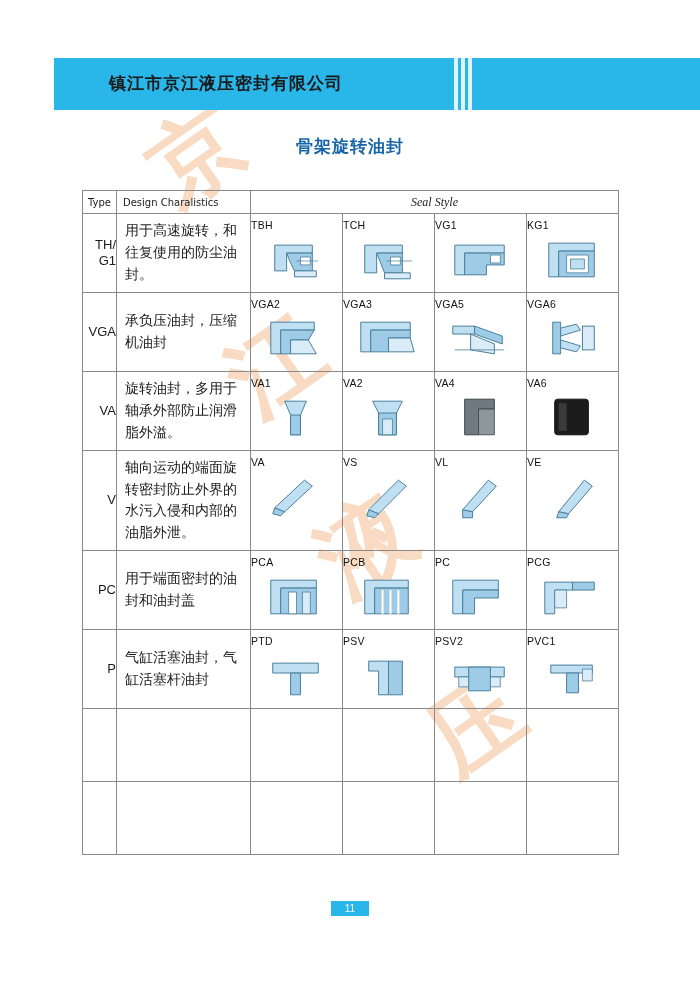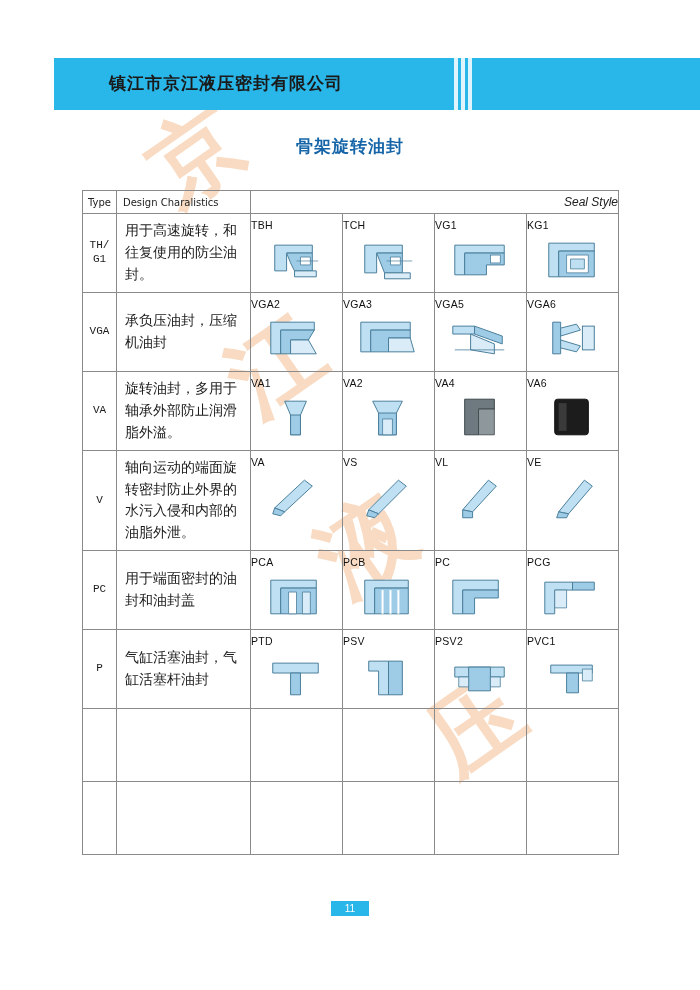--- a/index.html
+++ b/index.html
@@ -142,11 +142,11 @@
   .hdr-desc { text-align: left; padding-left: 6px !important; }
   .hdr-seal {
     height: 22px;
-    font-family: Liberation Sans, sans-serif;
+    font-family: Liberation Serif, serif;
     font-style: italic;
     font-size: 12px;
     color: #222;
-    text-align: right;
+    text-align: center;
     vertical-align: middle !important;
   }
 

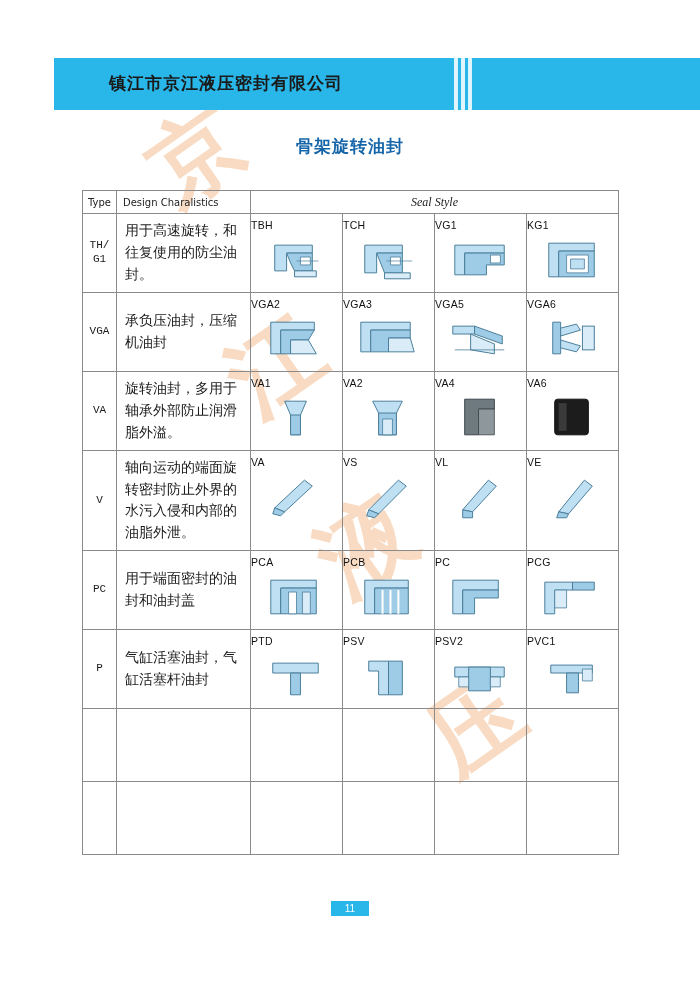--- a/index.html
+++ b/index.html
@@ -151,10 +151,10 @@
   }
 
   .type-cell {
-    font-family: Liberation Mono, monospace;
-    font-size: 11px;
+    font-family: Liberation Sans, sans-serif;
+    font-size: 13px;
     color: #1a1a1a;
-    text-align: center;
+    text-align: right;
     vertical-align: middle !important;
     line-height: 1.25;
   }

